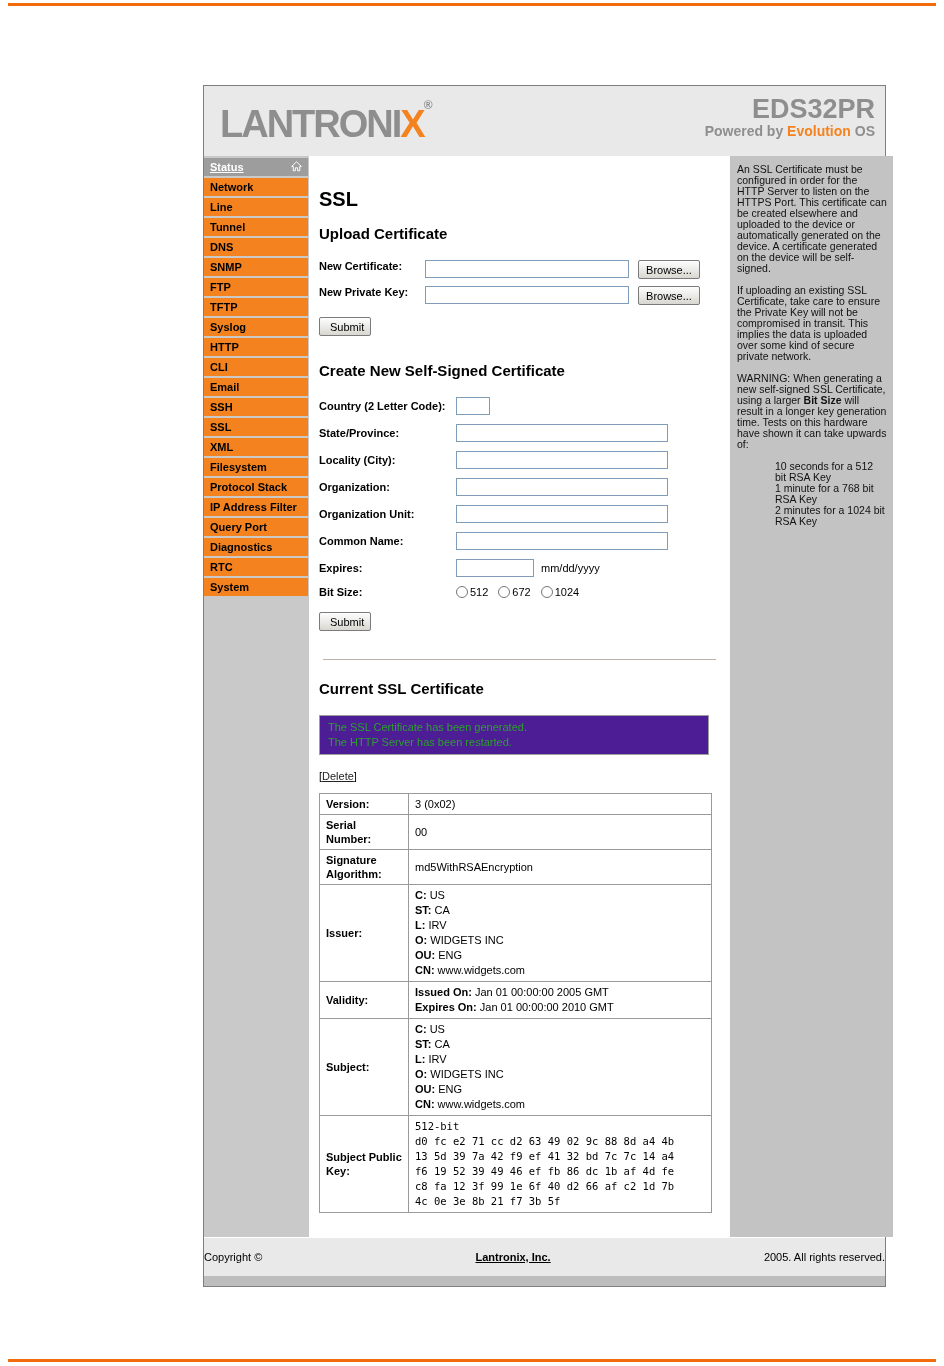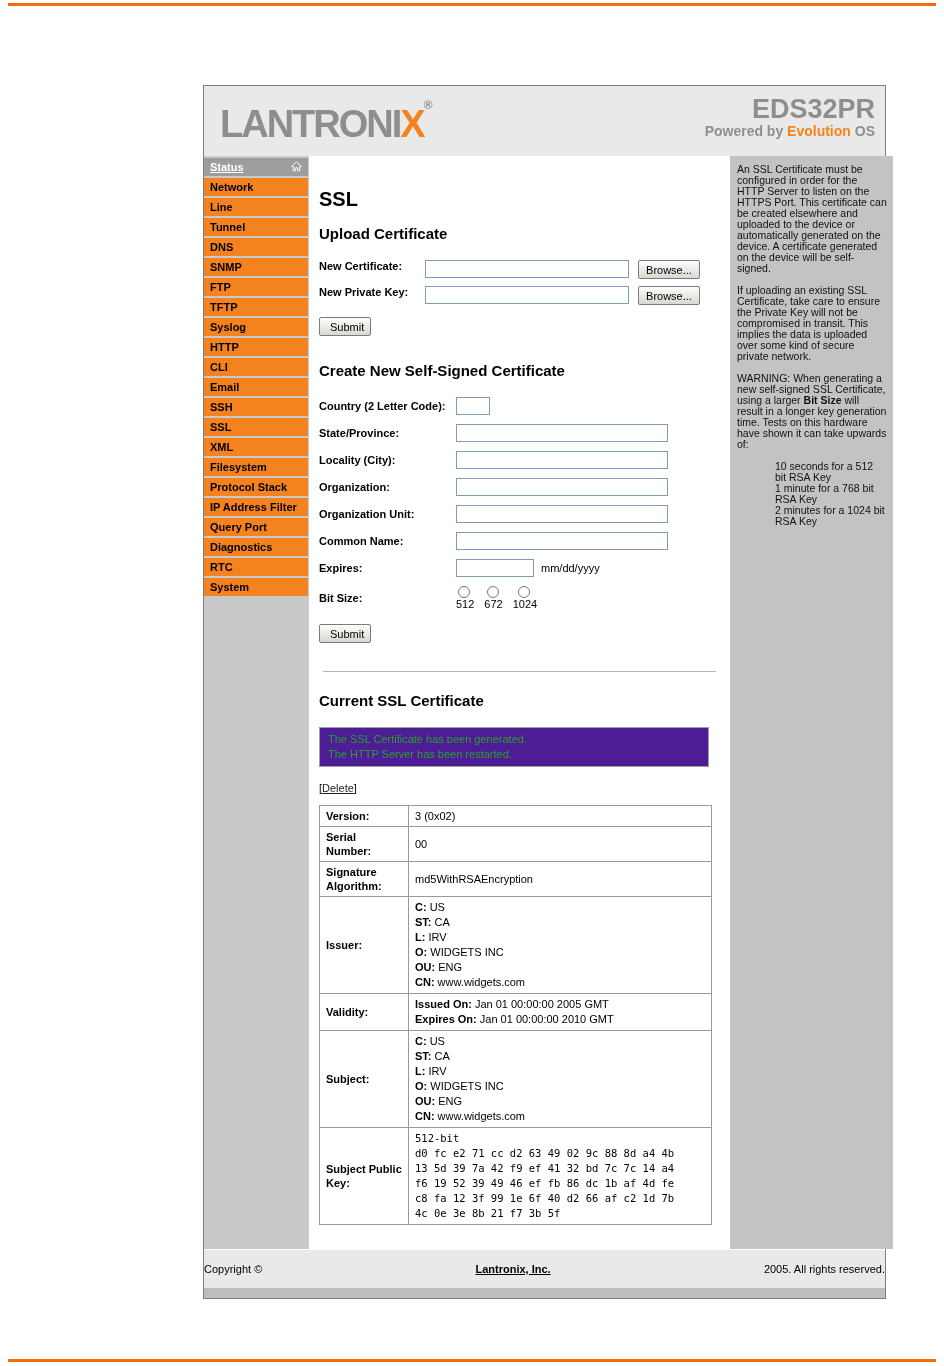--- a/index.html
+++ b/index.html
@@ -65,7 +65,7 @@
 
   .radio-group { display:flex; align-items:center; font-size:11px; }
   .radio-group input[type=radio] { width:12px; height:12px; margin:0 2px 0 0; }
-  .radio-opt { margin-right:10px; display:flex; align-items:center;flex-direction:column; }
+  .radio-opt { margin-right:10px; display:flex; align-items:center; }
 
   .divider { border:none; border-top:1px solid #BDB2A7; margin:28px 0 0 4px; width:393px; }
 

